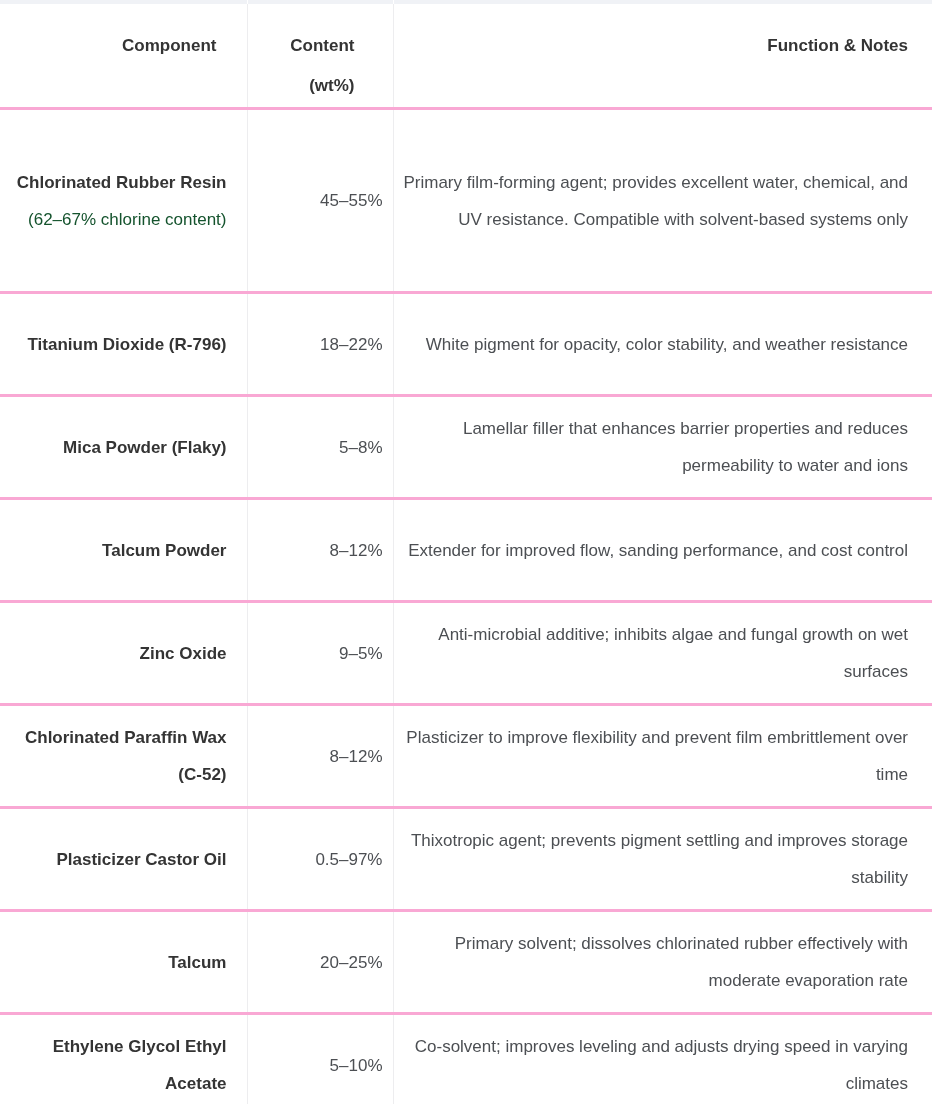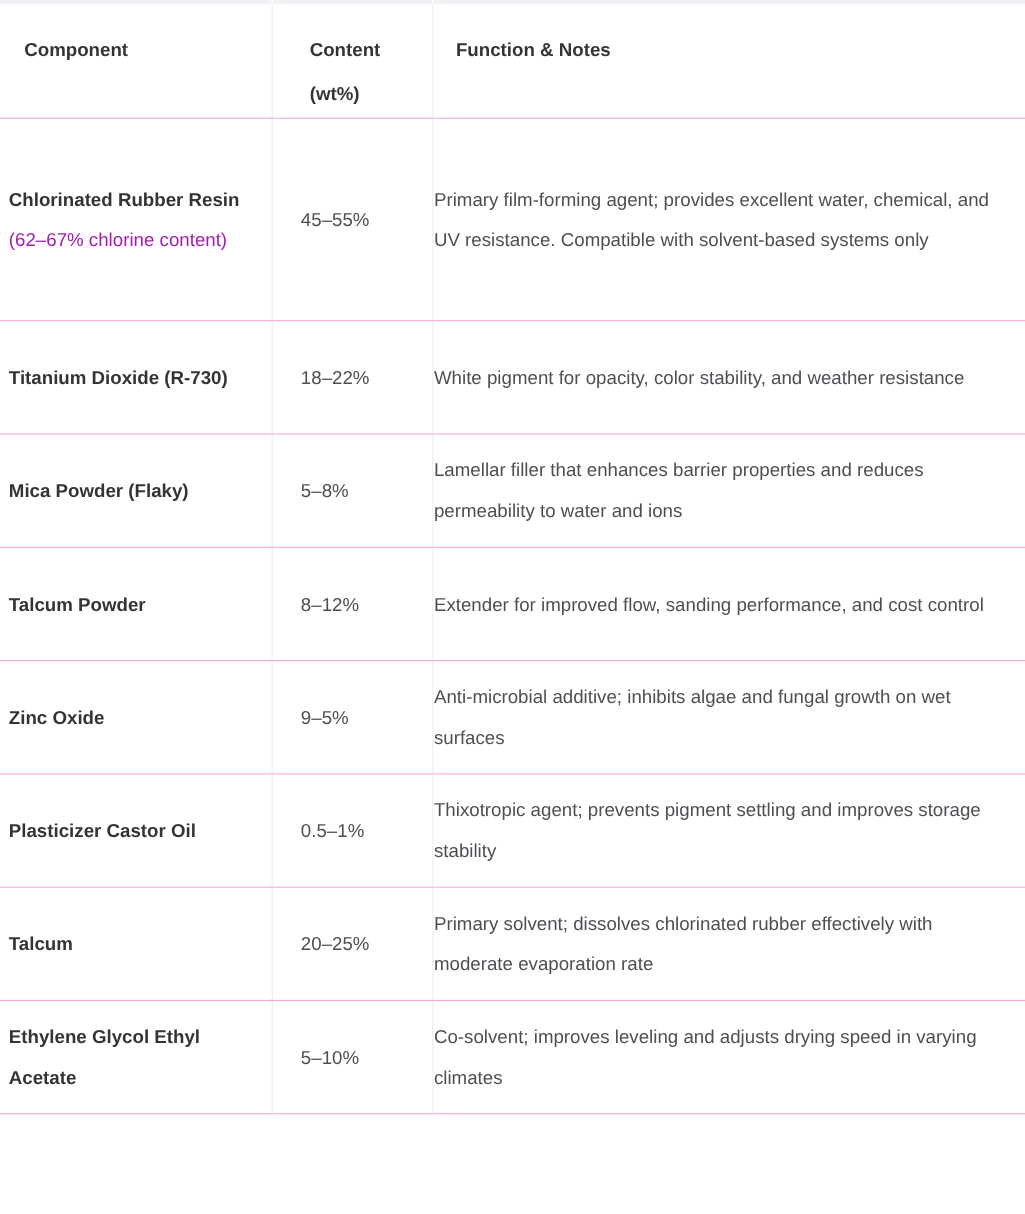--- a/index.html
+++ b/index.html
@@ -36,10 +36,10 @@
   col.c3 { width: 539px; }
 
   th, td {
-    border-bottom: 1px solid #f9a8d4;
+    border-bottom: 3px solid #f9a8d4;
     line-height: 37px;
     font-weight: normal;
-    text-align: left;
+    text-align: right;
     box-sizing: border-box;
   }
   th.b-r, td.b-r { border-right: 1px solid #ededef; }

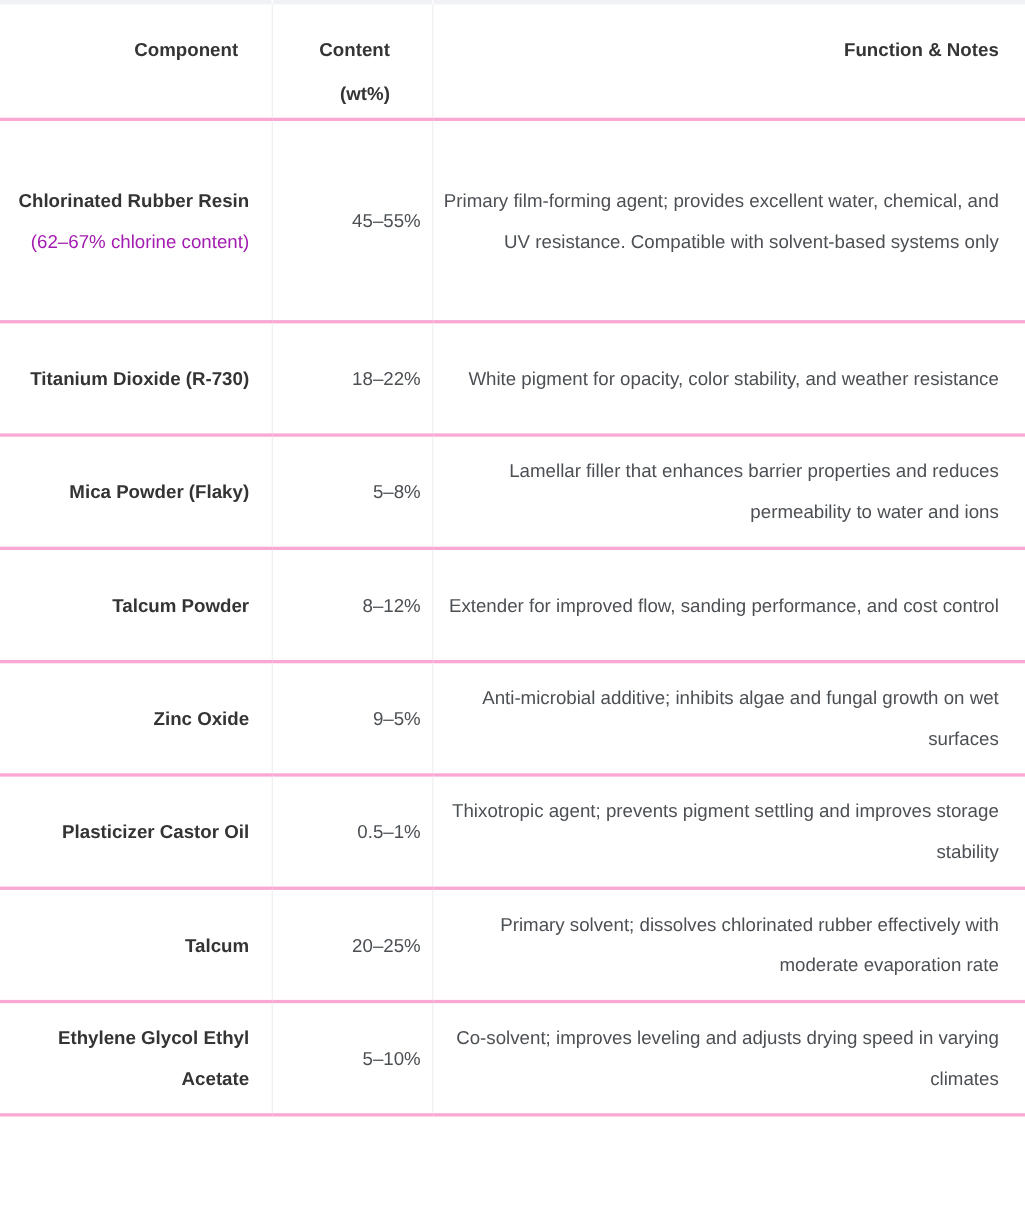--- a/index.html
+++ b/index.html
@@ -63,7 +63,7 @@
 
   td.c-comp { padding-left: 8px; padding-right: 20px; color: #343434; }
   td.c-comp .comp-name { display: block; font-weight: bold; }
-  td.c-comp .comp-note { display: block; font-weight: normal; color: #a21caf; }
+  td.c-comp .comp-note { display: block; font-weight: normal; color: #14532d; }
   td.c-cont { padding-left: 26px; padding-right: 10px; margin-left: 26px; }
   td.c-func { padding-right: 24px; }
 </style>

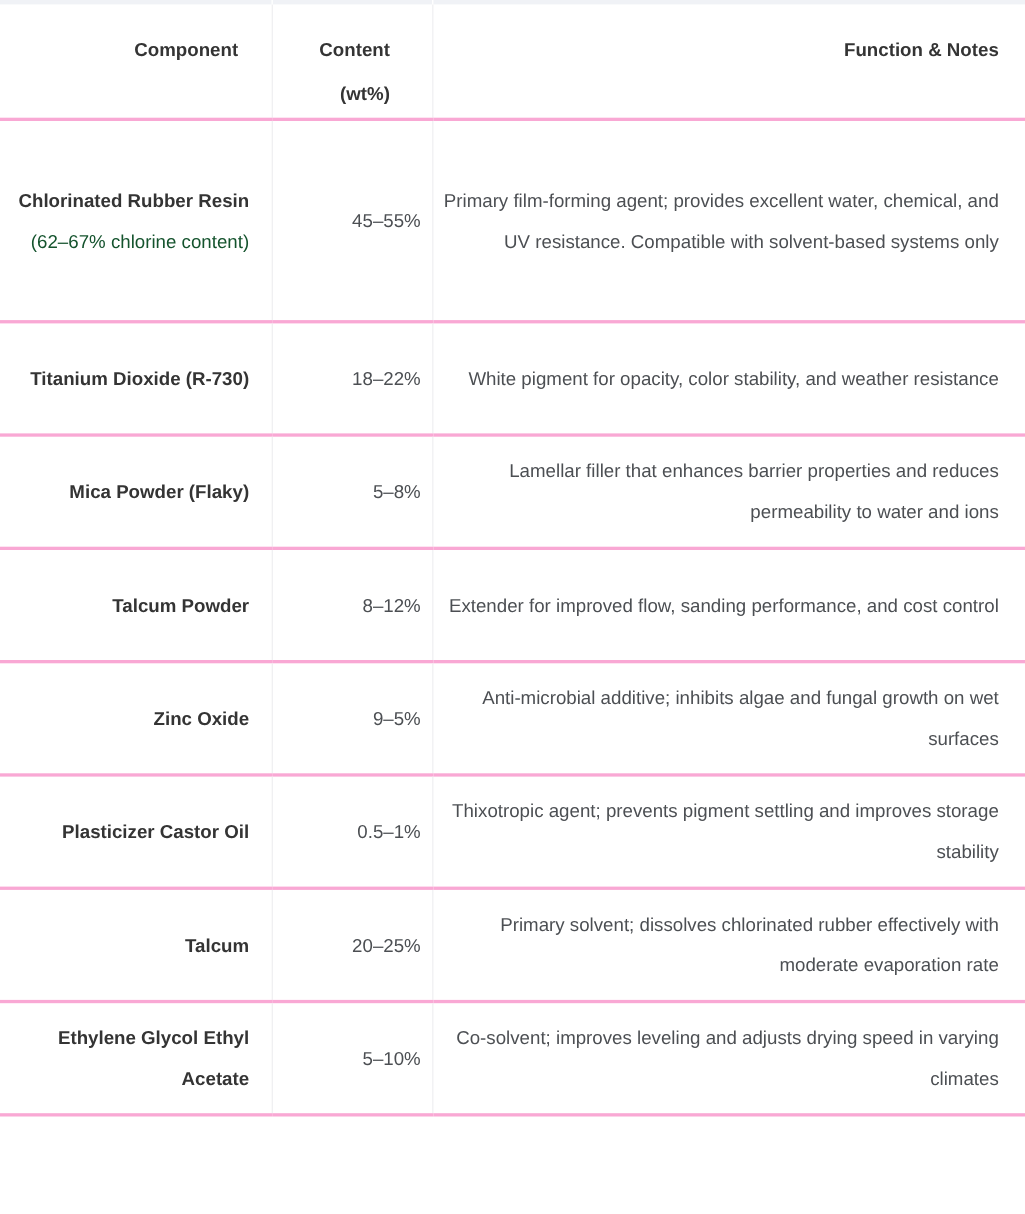--- a/index.html
+++ b/index.html
@@ -103,7 +103,7 @@
 
   <tr class="row">
     <td class="c-comp b-r">
-      <span class="comp-name">Titanium Dioxide (R-730)</span>
+      <span class="comp-name">Titanium Dioxide (R-796)</span>
       <span class="comp-note"></span>
     </td>
     <td class="c-cont b-r">18–22%</td>

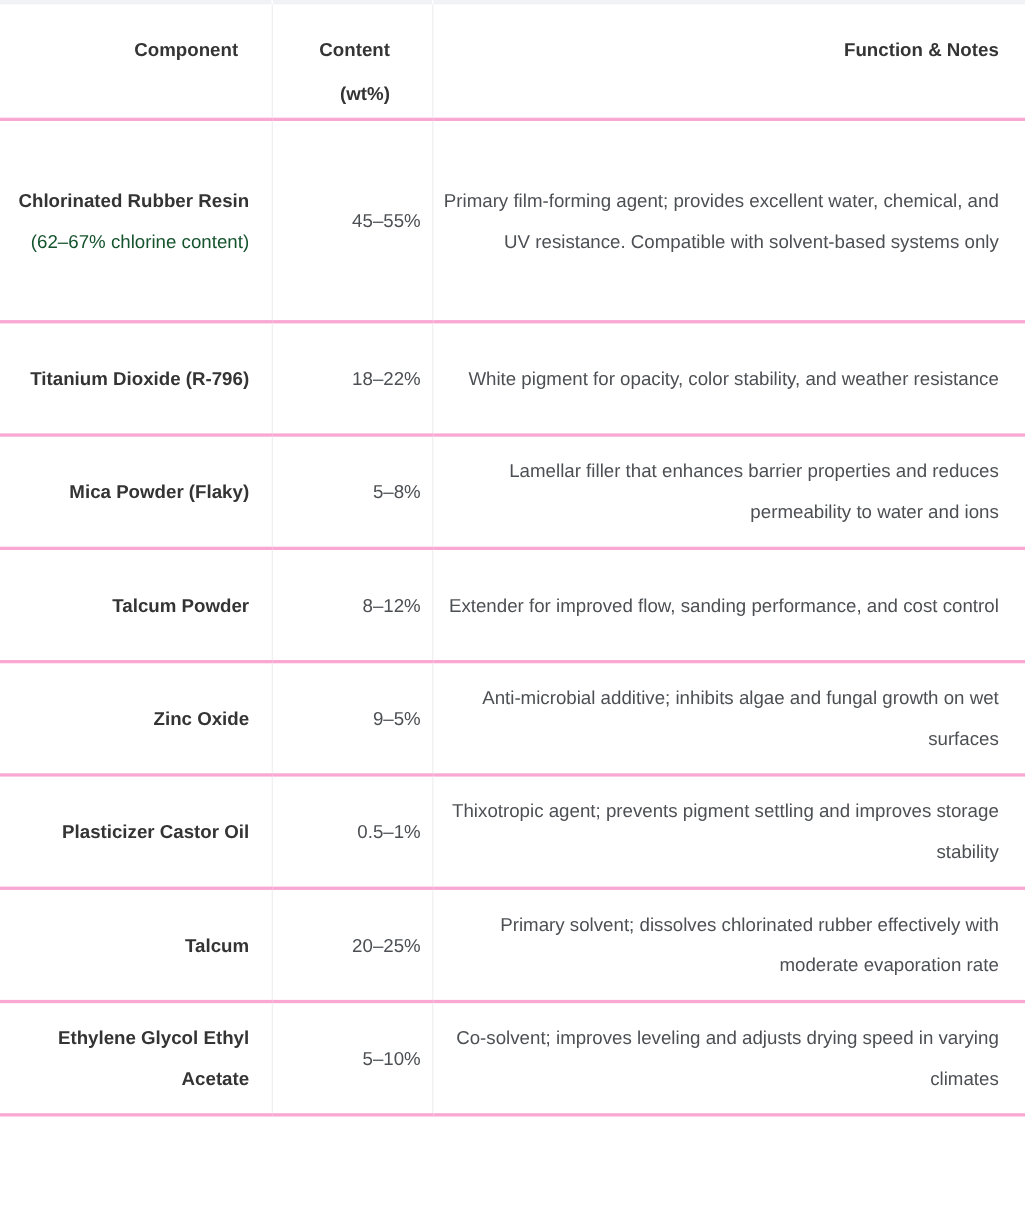--- a/index.html
+++ b/index.html
@@ -137,6 +137,14 @@
     <td class="c-func">Anti-microbial additive; inhibits algae and fungal growth on wet surfaces</td>
   </tr>
 
+  <tr class="row">
+    <td class="c-comp b-r">
+      <span class="comp-name">Chlorinated Paraffin Wax (C-52)</span>
+      <span class="comp-note"></span>
+    </td>
+    <td class="c-cont b-r">8–12%</td>
+    <td class="c-func">Plasticizer to improve flexibility and prevent film embrittlement over time</td>
+  </tr>
 
   <tr class="row">
     <td class="c-comp b-r">

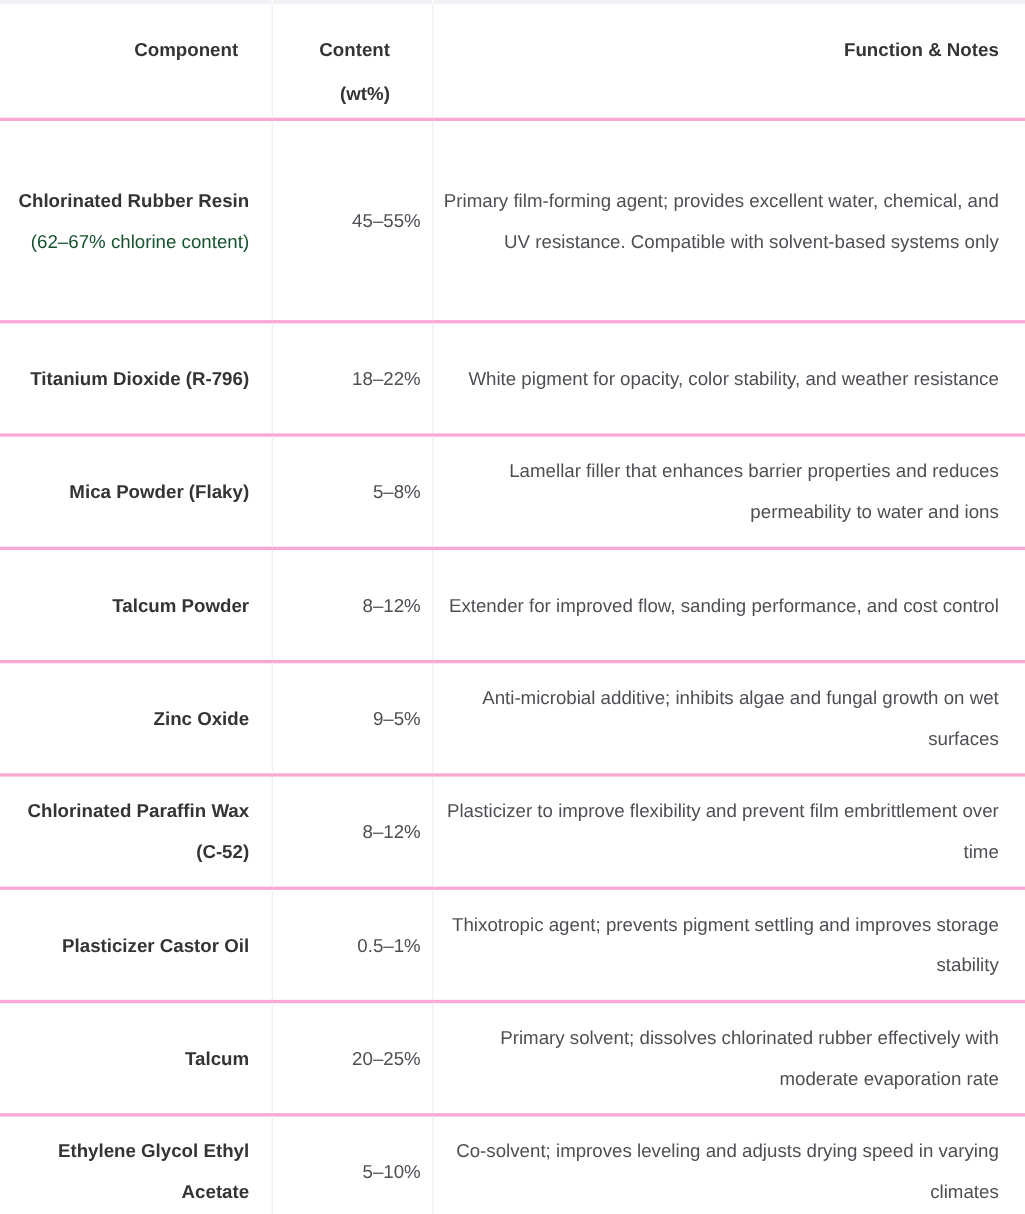--- a/index.html
+++ b/index.html
@@ -151,7 +151,7 @@
       <span class="comp-name">Plasticizer Castor Oil</span>
       <span class="comp-note"></span>
     </td>
-    <td class="c-cont b-r">0.5–1%</td>
+    <td class="c-cont b-r">0.5–97%</td>
     <td class="c-func">Thixotropic agent; prevents pigment settling and improves storage stability</td>
   </tr>
 

